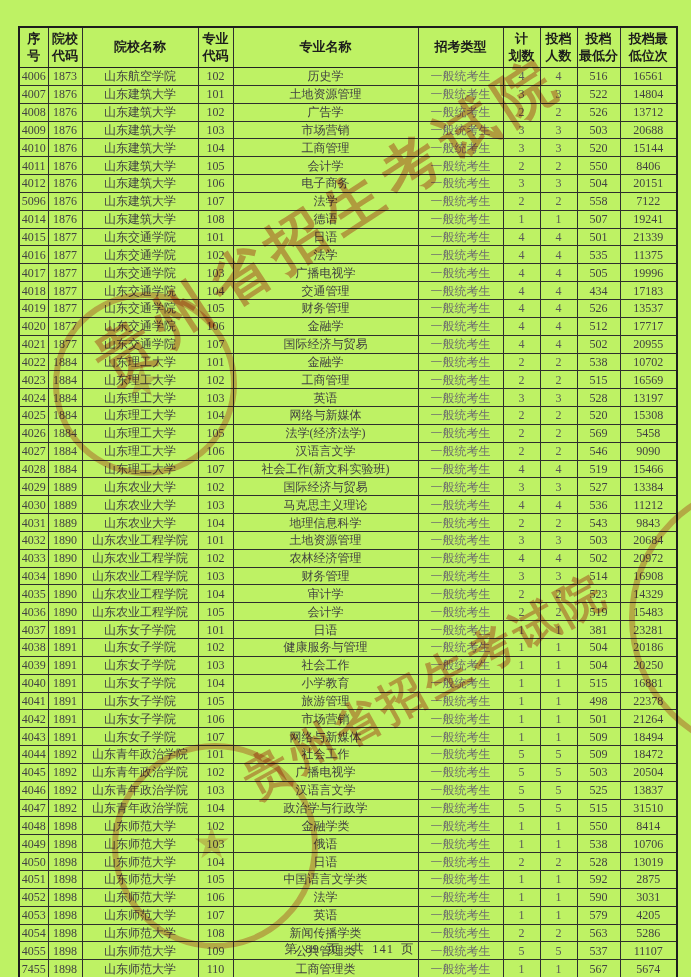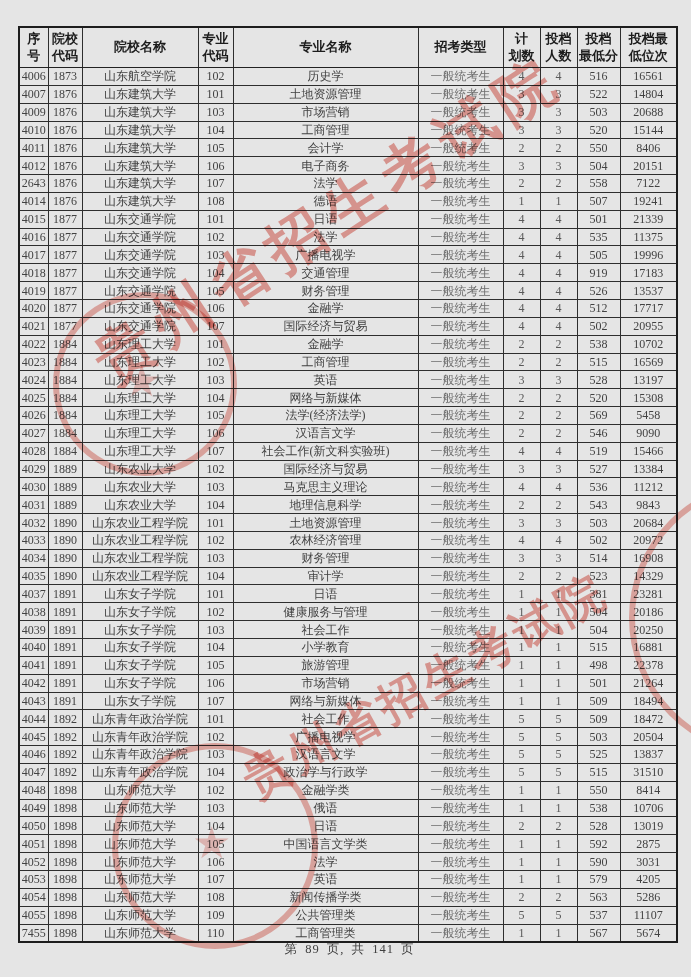--- a/index.html
+++ b/index.html
@@ -6,7 +6,7 @@
   .page{
     position:relative;
     width:691px;height:977px;
-    background:#e5e5e5;
+    background:#bef264;
     overflow:hidden;
     font-family:"Liberation Serif","DejaVu Serif",serif;
   }

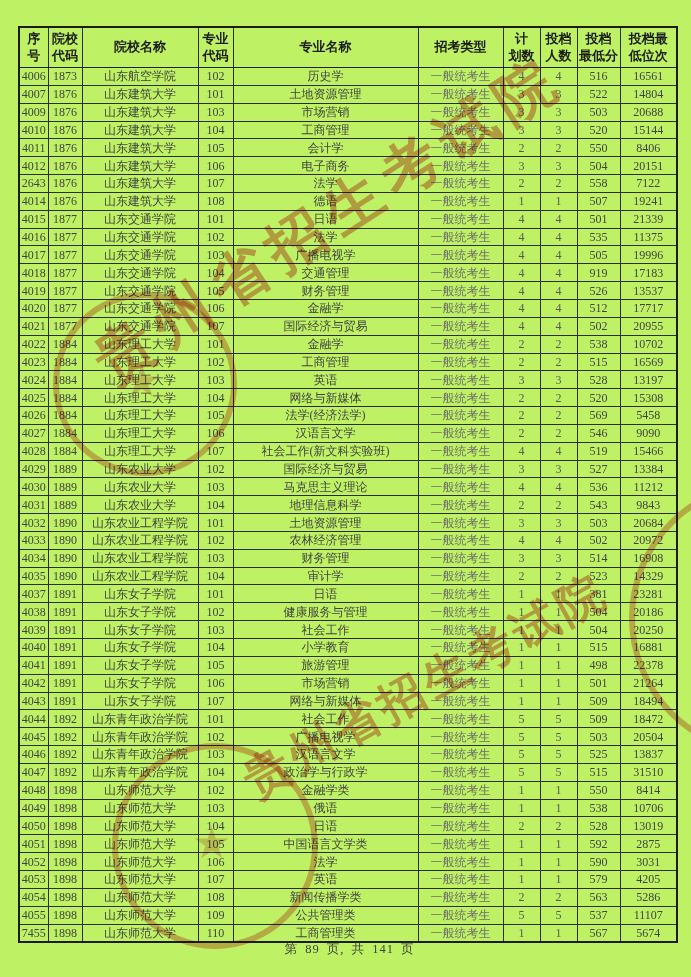--- a/index.html
+++ b/index.html
@@ -135,6 +135,18 @@
           <td>14804</td>
         </tr>
         <tr>
+          <td>4008</td>
+          <td>1876</td>
+          <td>山东建筑大学</td>
+          <td>102</td>
+          <td>广告学</td>
+          <td>一般统考生</td>
+          <td>2</td>
+          <td>2</td>
+          <td>526</td>
+          <td>13712</td>
+        </tr>
+        <tr>
           <td>4009</td>
           <td>1876</td>
           <td>山东建筑大学</td>

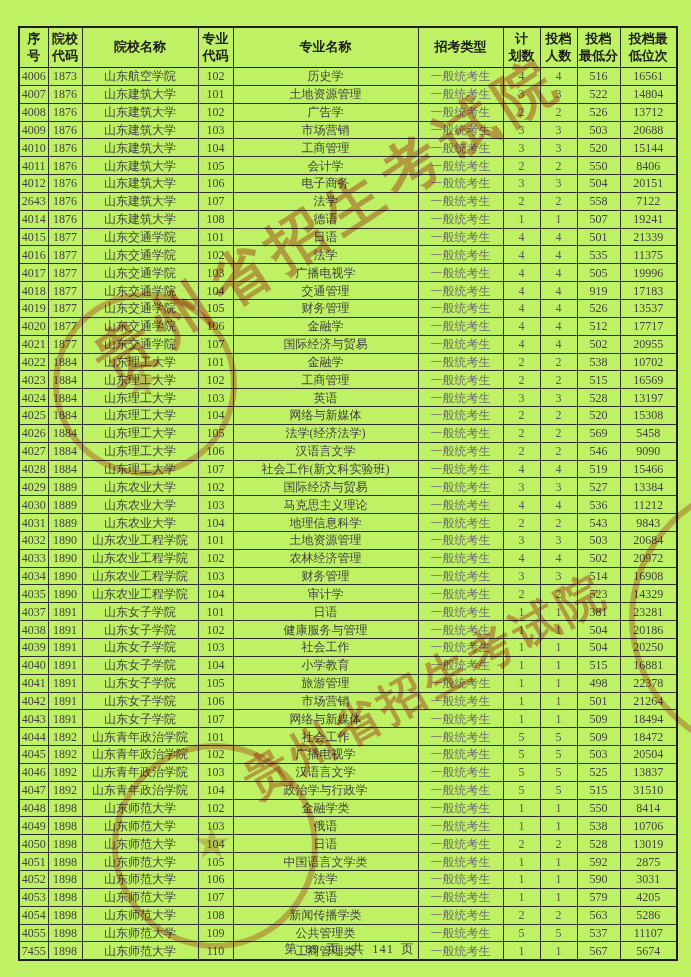--- a/index.html
+++ b/index.html
@@ -195,7 +195,7 @@
           <td>20151</td>
         </tr>
         <tr>
-          <td>2643</td>
+          <td>5096</td>
           <td>1876</td>
           <td>山东建筑大学</td>
           <td>107</td>

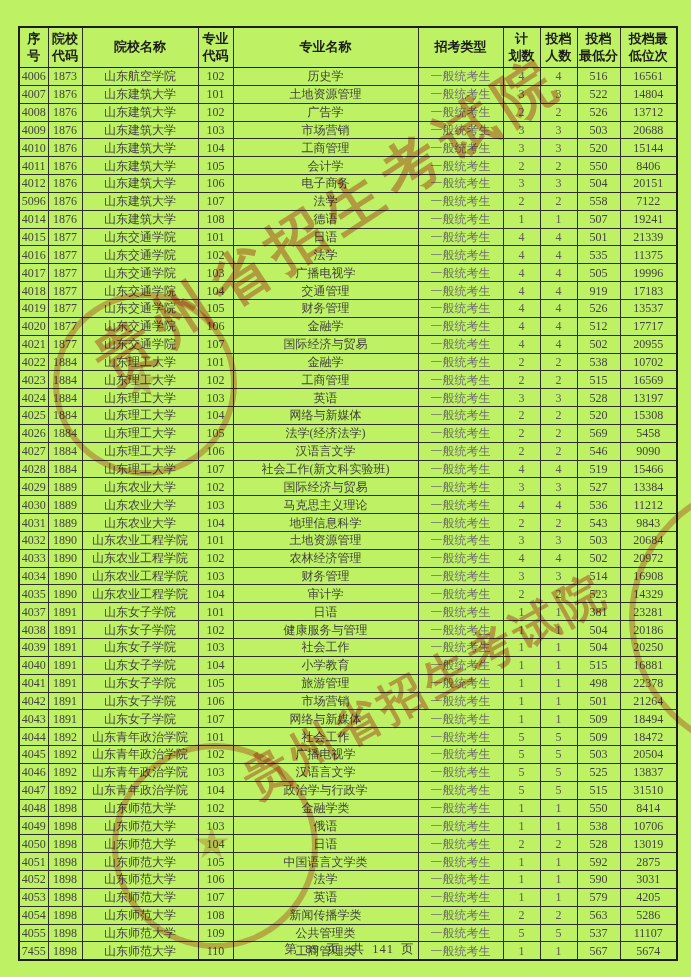--- a/index.html
+++ b/index.html
@@ -263,7 +263,7 @@
           <td>一般统考生</td>
           <td>4</td>
           <td>4</td>
-          <td>919</td>
+          <td>434</td>
           <td>17183</td>
         </tr>
         <tr>

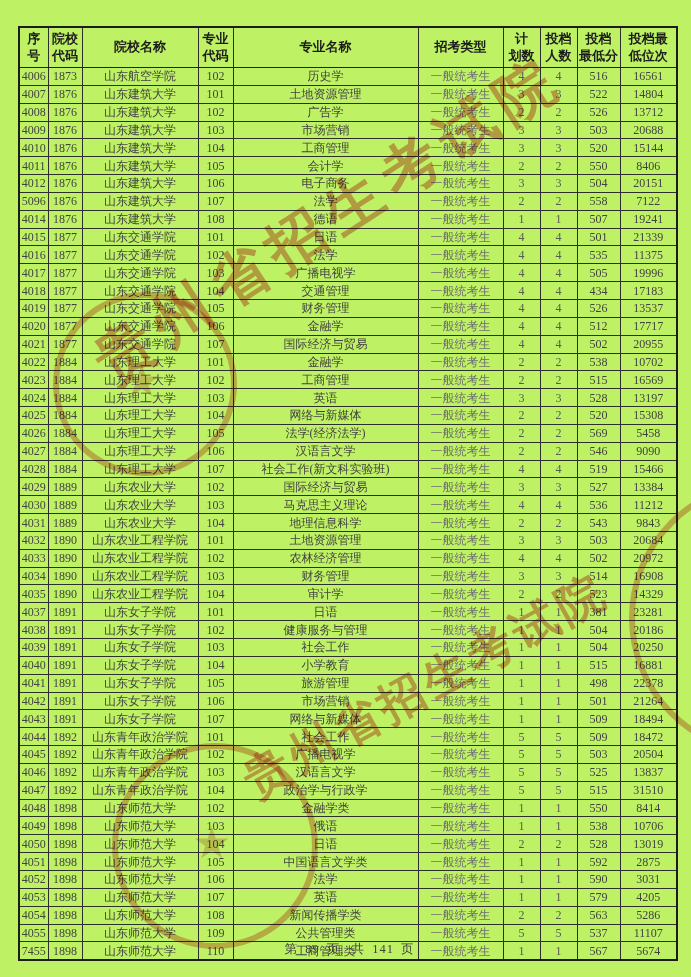--- a/index.html
+++ b/index.html
@@ -471,6 +471,18 @@
           <td>14329</td>
         </tr>
         <tr>
+          <td>4036</td>
+          <td>1890</td>
+          <td>山东农业工程学院</td>
+          <td>105</td>
+          <td>会计学</td>
+          <td>一般统考生</td>
+          <td>2</td>
+          <td>2</td>
+          <td>519</td>
+          <td>15483</td>
+        </tr>
+        <tr>
           <td>4037</td>
           <td>1891</td>
           <td>山东女子学院</td>

